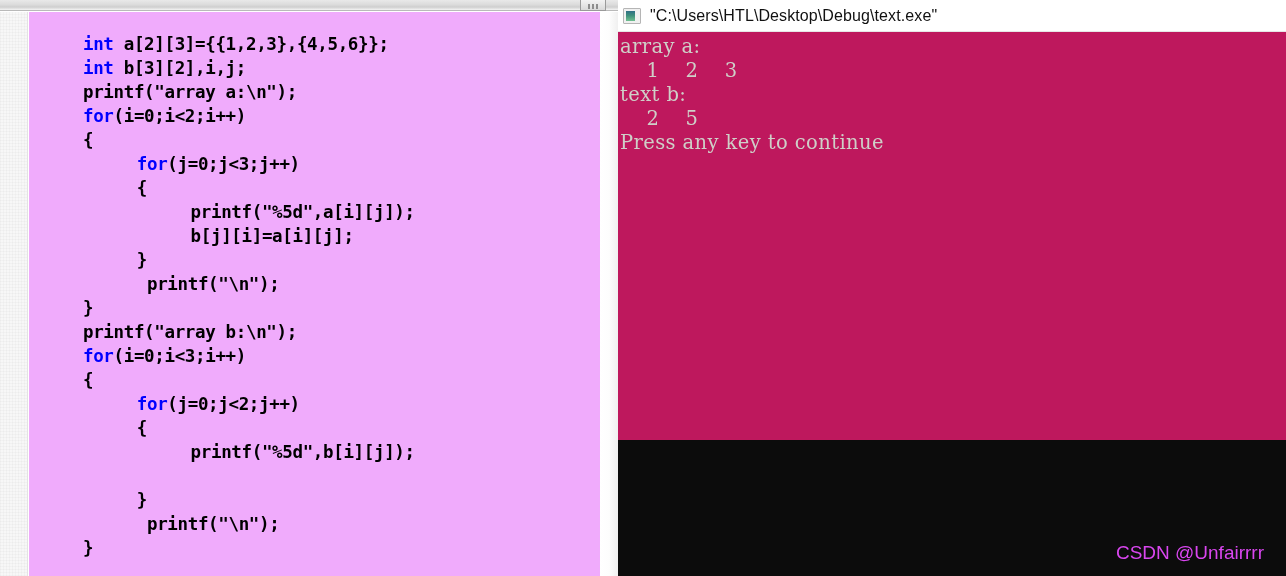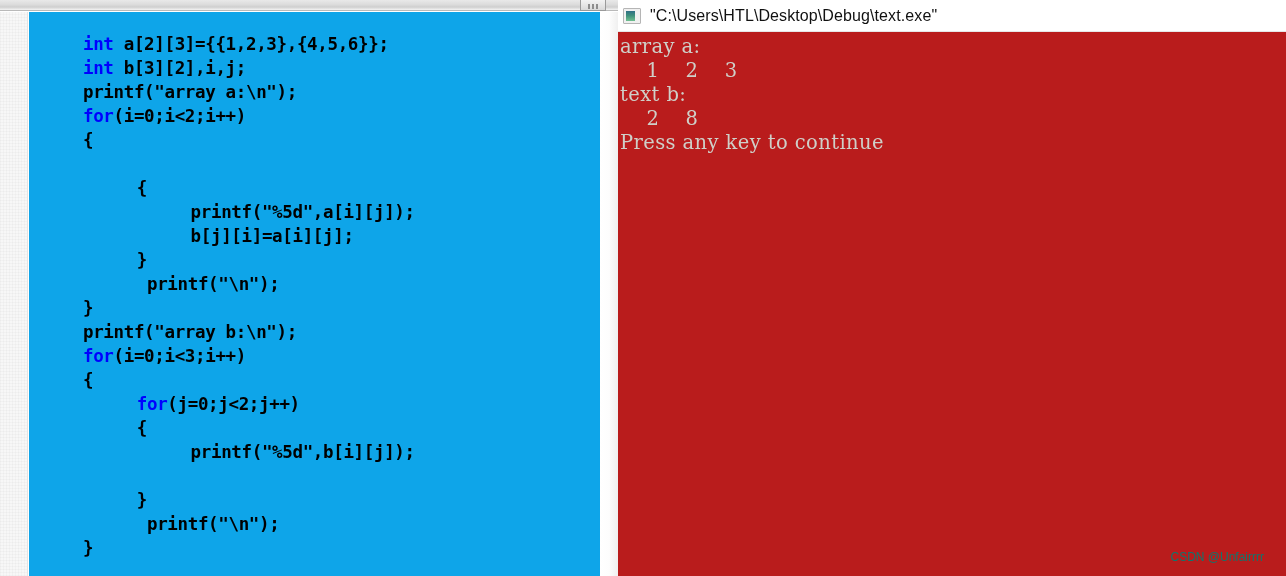--- a/index.html
+++ b/index.html
@@ -41,7 +41,7 @@
 
   #code-area{
     position:absolute; left:29px; top:12px; right:18px; bottom:0;
-    background:#0ea5e9; overflow:hidden;
+    background:#f0abfc; overflow:hidden;
   }
   .code-line{
     position:absolute; left:0; height:24px; line-height:24px;

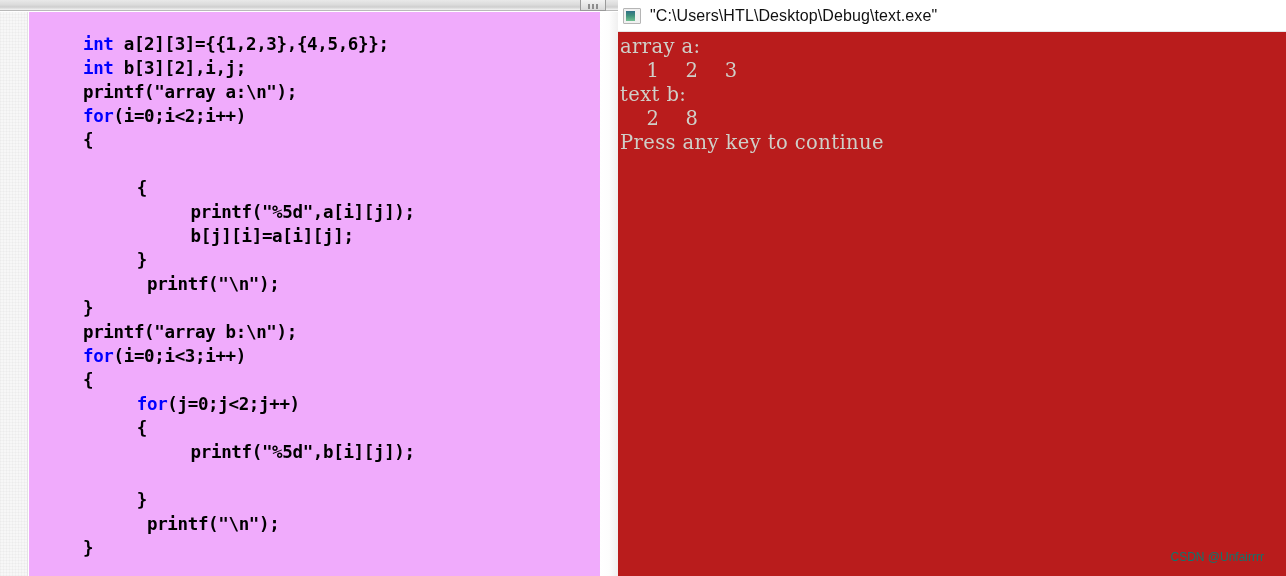--- a/index.html
+++ b/index.html
@@ -74,8 +74,8 @@
     font-size:16px; color:#111111; white-space:nowrap; letter-spacing:0.1px;
   }
   #console-body{
-    position:absolute; left:0; top:32px; width:668px; height:544px;
-    background:#b91c1c; padding:3px 0 0 2px;
+    position:absolute; left:0; top:32px; width:668px; height:408px;
+    background:#be185d; padding:3px 0 0 2px;
   }
   .console-line{
     height:24px; line-height:24px;

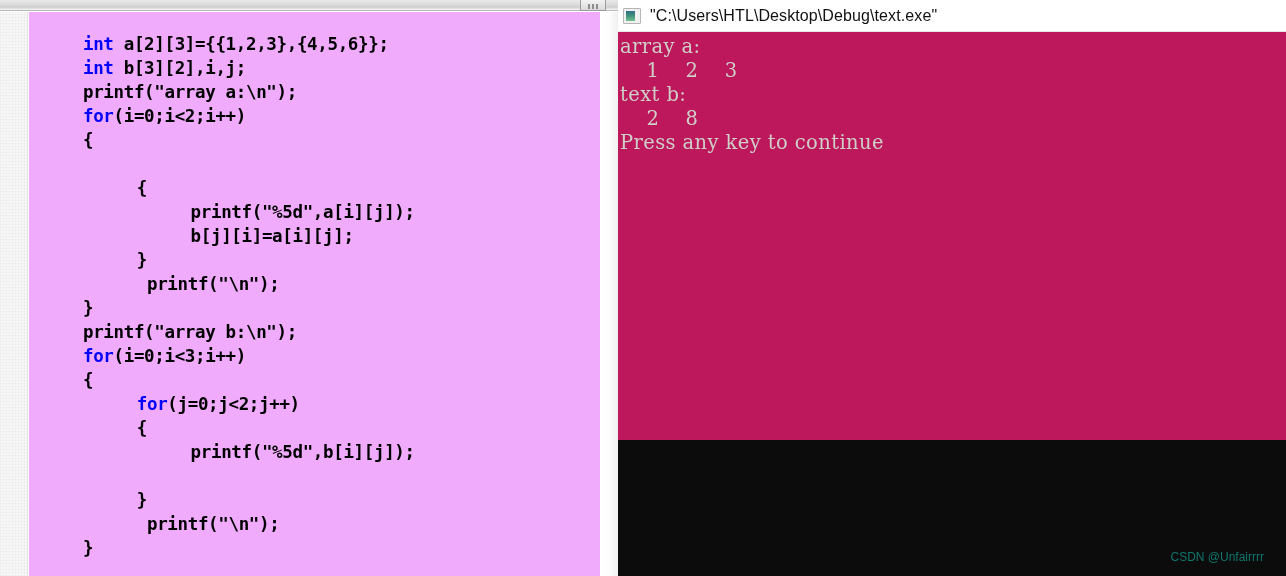--- a/index.html
+++ b/index.html
@@ -142,7 +142,7 @@
         <div class="console-line">array a:</div>
         <div class="console-line">    1    2    3</div>
         <div class="console-line">text b:</div>
-        <div class="console-line">    2    8</div>
+        <div class="console-line">    2    5</div>
         <div class="console-line">Press any key to continue</div>
       </div>
 

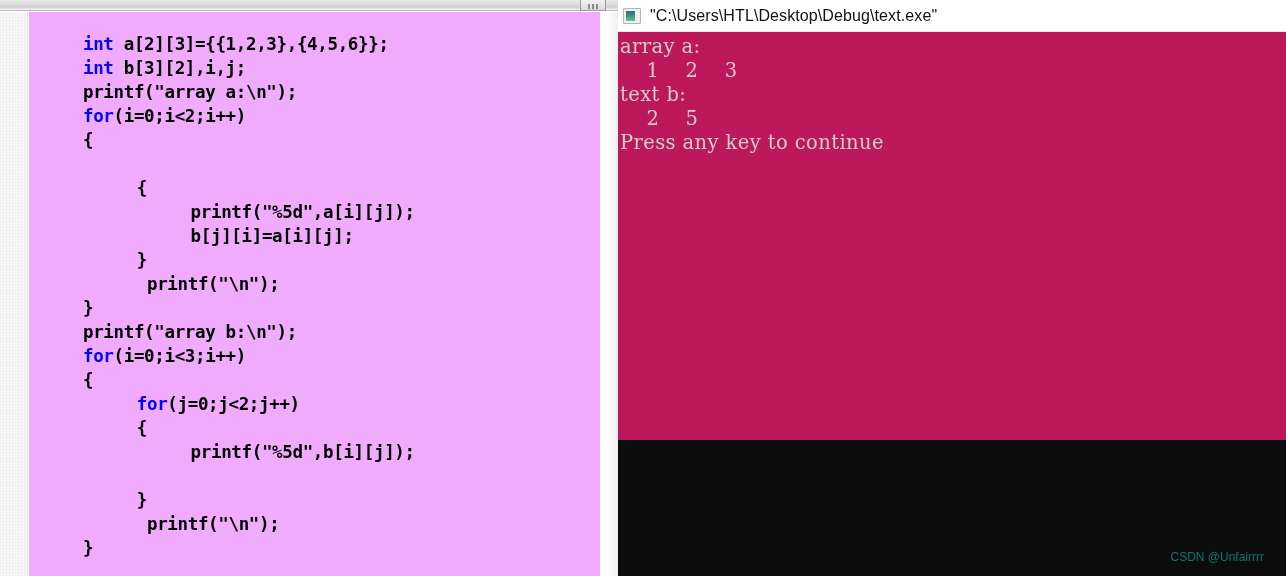--- a/index.html
+++ b/index.html
@@ -112,6 +112,7 @@
         <div class="code-line" style="top: 68px; left: 54px;"><span>printf("array a:\n");</span></div>
         <div class="code-line" style="top: 92px; left: 54px;"><span class="kw">for</span><span>(i=0;i&lt;2;i++)</span></div>
         <div class="code-line" style="top: 116px; left: 54px;"><span>{</span></div>
+        <div class="code-line" style="top: 140px; left: 107.8px;"><span class="kw">for</span><span>(j=0;j&lt;3;j++)</span></div>
         <div class="code-line" style="top: 164px; left: 107.8px;"><span>{</span></div>
         <div class="code-line" style="top: 188px; left: 161.6px;"><span>printf("%5d",a[i][j]);</span></div>
         <div class="code-line" style="top: 212px; left: 161.6px;"><span>b[j][i]=a[i][j];</span></div>

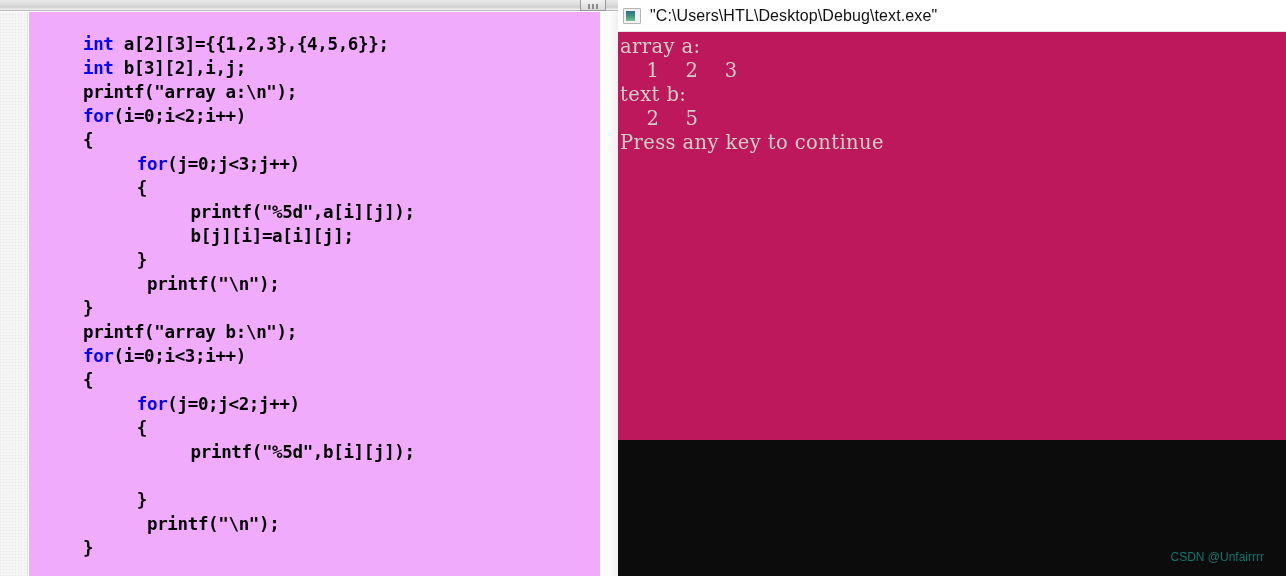--- a/index.html
+++ b/index.html
@@ -84,8 +84,8 @@
   }
   #csdn-watermark{
     position:absolute; right:22px; bottom:12px;
-    font-family:"Liberation Sans",sans-serif; font-size:12px;
-    color:#0f766e; white-space:nowrap;
+    font-family:"Liberation Sans",sans-serif; font-size:19px;
+    color:#d946ef; white-space:nowrap;
   }
 </style>
 </head>

